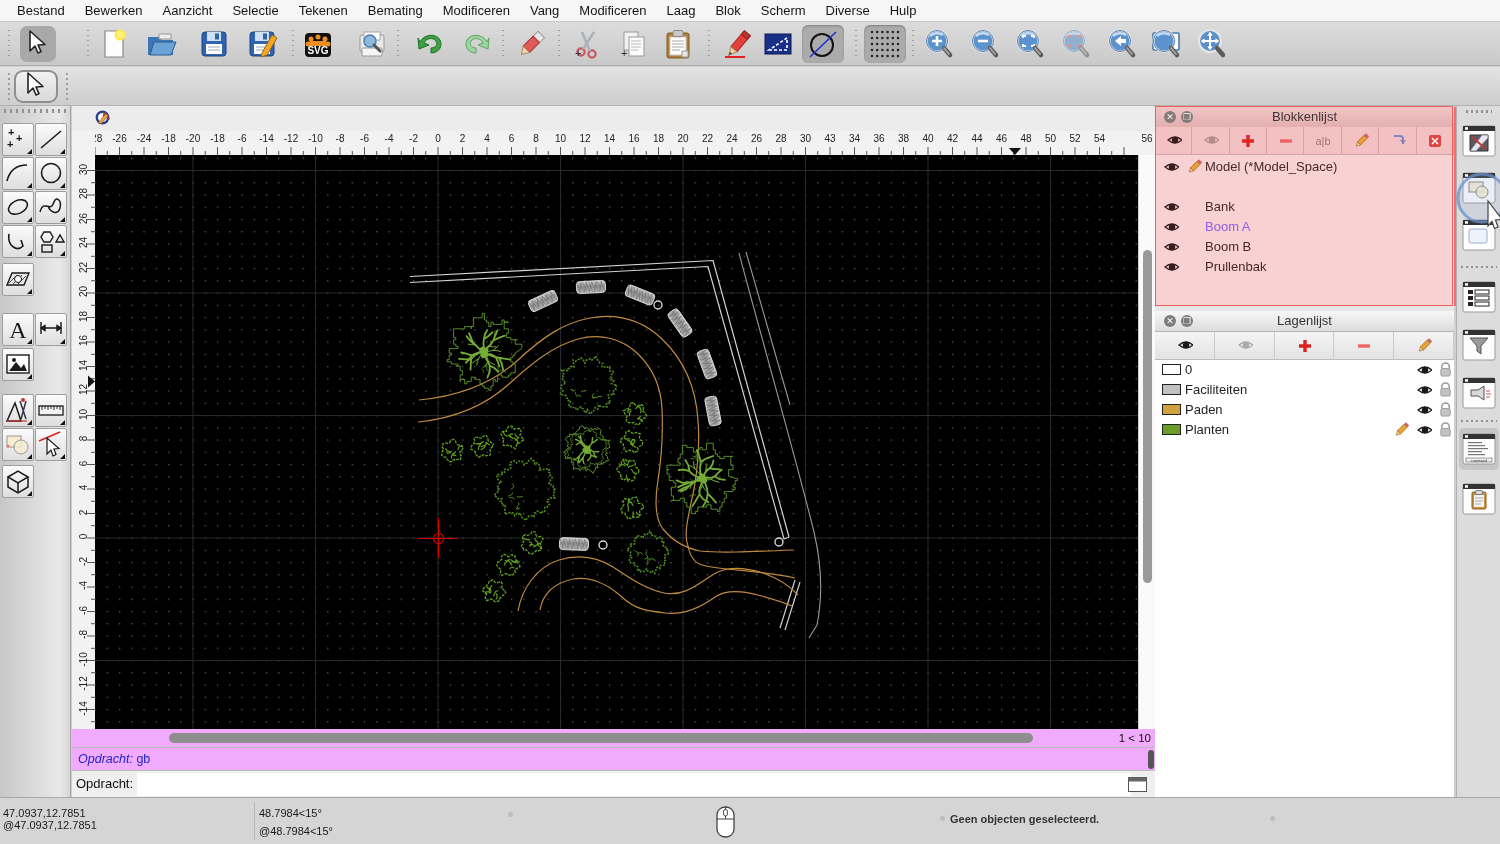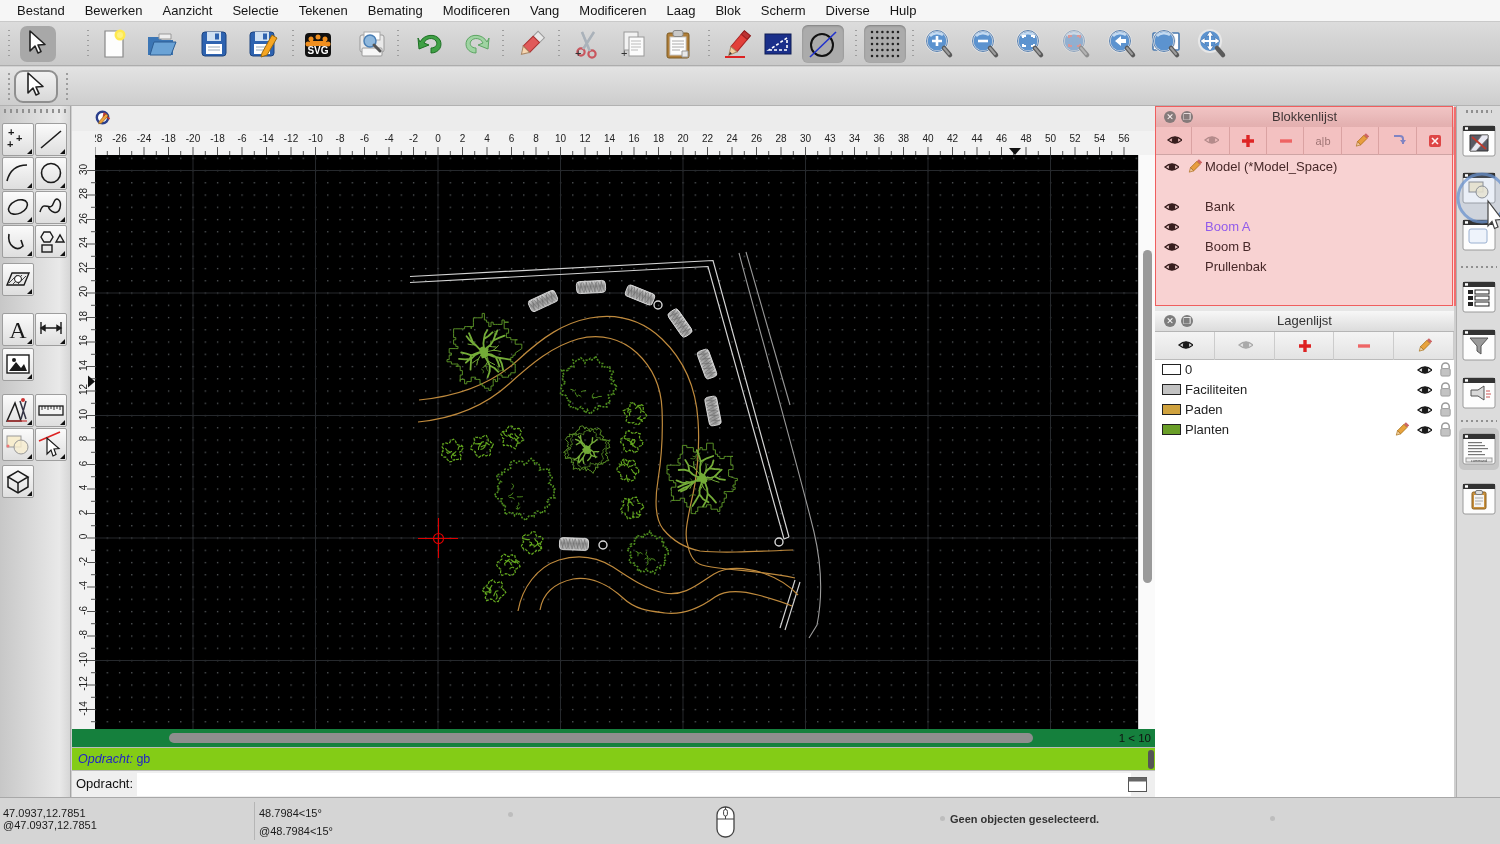--- a/index.html
+++ b/index.html
@@ -485,7 +485,7 @@
         <div class="rlbl" style="left:955.5px">50</div>
         <div class="rlbl" style="left:980.0px">52</div>
         <div class="rlbl" style="left:1004.5px">54</div>
-        <div class="rlbl" style="left:1029.0px">56</div>
+        <div class="rlbl" style="left:1052px">56</div>
         <svg width="1060" height="24" style="position:absolute;left:0;top:0">
           <rect x="-0.5" y="16" width="1" height="8" fill="#555"></rect>
           <rect x="11.8" y="20" width="1" height="4" fill="#555"></rect>

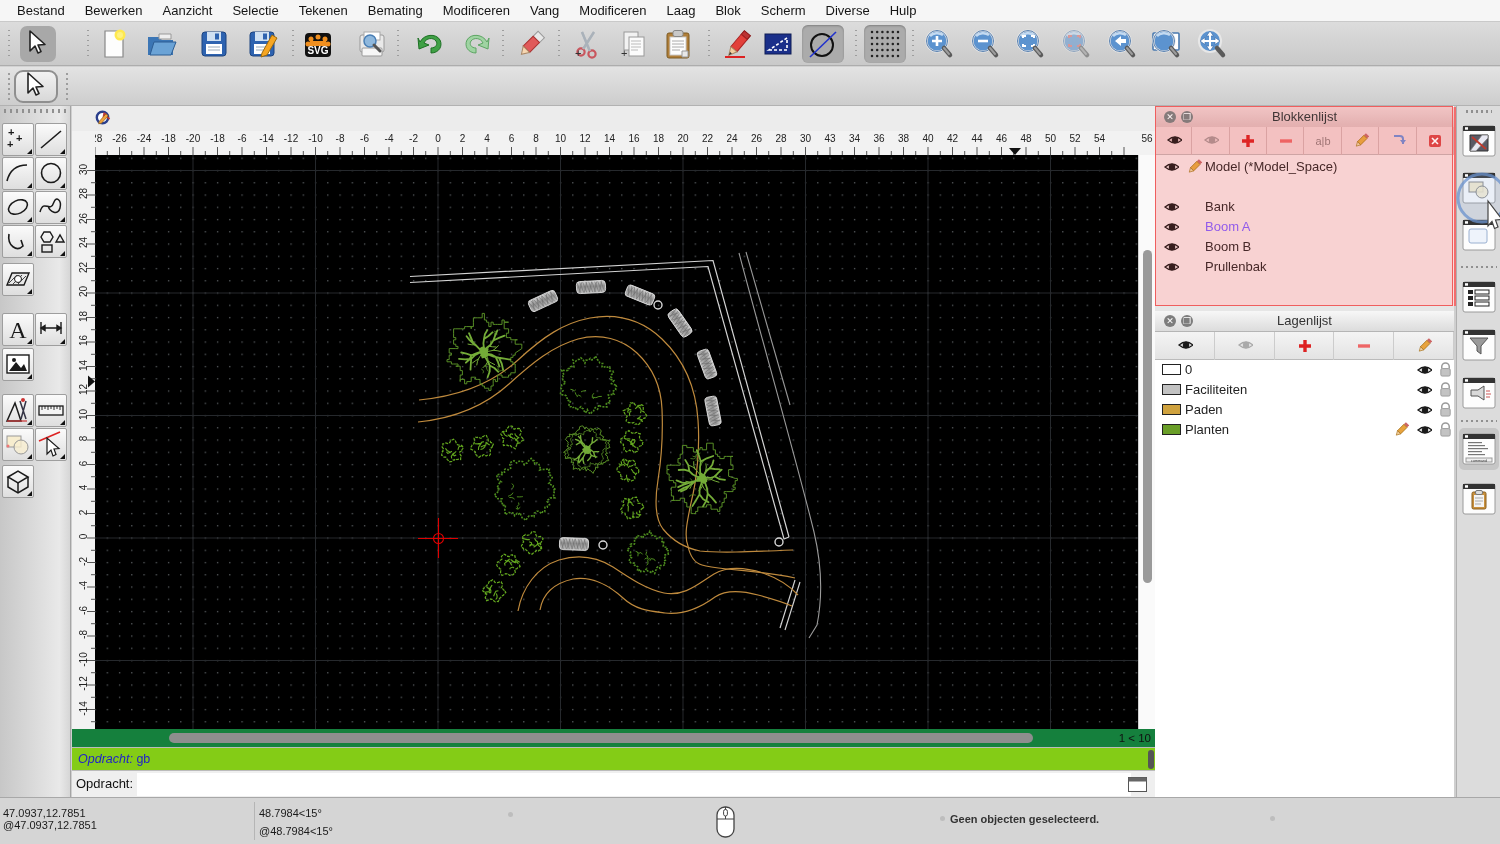--- a/index.html
+++ b/index.html
@@ -33,7 +33,7 @@
 #canvas { left:23px; top:49px; width:1043px; height:574px; background:#000; }
 #vscroll { left:1066px; top:49px; width:17px; height:574px; background:#fafafa; border-left:1px solid #d0d0d0; }
 #vthumb { left:4px; top:95px; width:9px; height:333px; background:#9a9a9a; border-radius:5px; }
-#hscrollrow { left:0; top:623px; width:1083px; height:18px; background:#15803d; }
+#hscrollrow { left:0; top:623px; width:1083px; height:18px; background:#f0abfc; }
 #hthumb { left:97px; top:4px; width:864px; height:10px; background:#8e8e8e; border-radius:5px; }
 #pagelbl { right:4px; top:3px; font-size:11.5px; color:#111; position:absolute; }
 #cmdhist { left:0; top:641px; width:1083px; height:23px; background:#84cc16; border-top:1px solid #bbb; font-size:12.5px; line-height:22px; color:#1e1ecd; }

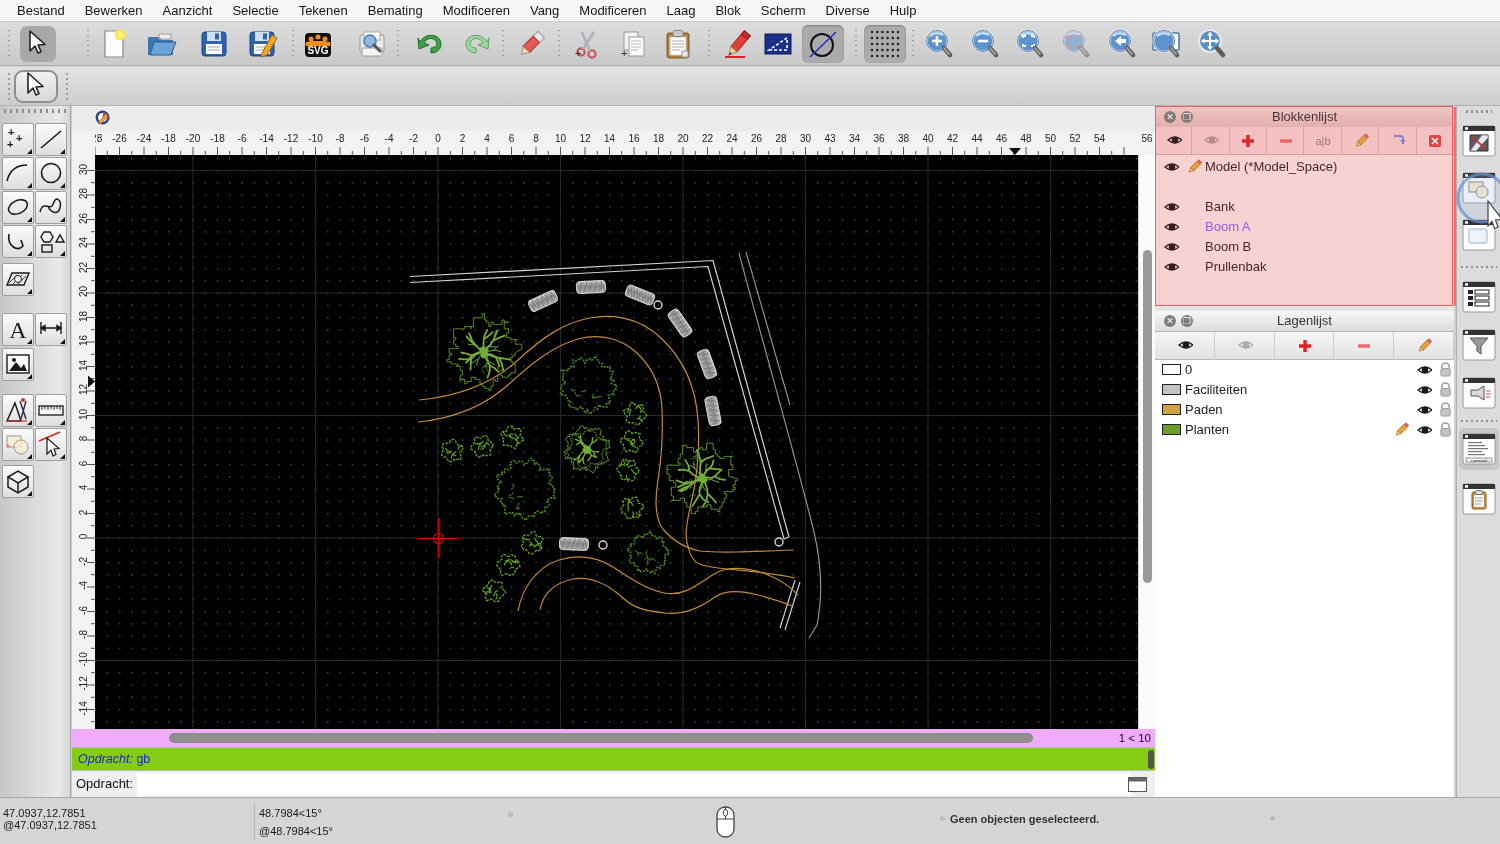--- a/index.html
+++ b/index.html
@@ -36,7 +36,7 @@
 #hscrollrow { left:0; top:623px; width:1083px; height:18px; background:#f0abfc; }
 #hthumb { left:97px; top:4px; width:864px; height:10px; background:#8e8e8e; border-radius:5px; }
 #pagelbl { right:4px; top:3px; font-size:11.5px; color:#111; position:absolute; }
-#cmdhist { left:0; top:641px; width:1083px; height:23px; background:#84cc16; border-top:1px solid #bbb; font-size:12.5px; line-height:22px; color:#1e1ecd; }
+#cmdhist { left:0; top:641px; width:1083px; height:23px; background:#f0abfc; border-top:1px solid #bbb; font-size:12.5px; line-height:22px; color:#1e1ecd; }
 #cmdin { left:0; top:664px; width:1083px; height:27px; background:#efefef; border-top:1px solid #bbb; font-size:13px; line-height:26px; color:#111; }
 .rlbl { position:absolute; font-size:10px; color:#222; top:2px; transform:translateX(-50%); }
 .vlbl { position:absolute; font-size:10px; color:#222; left:1px; transform:rotate(-90deg); transform-origin:center; width:20px; text-align:center; }

